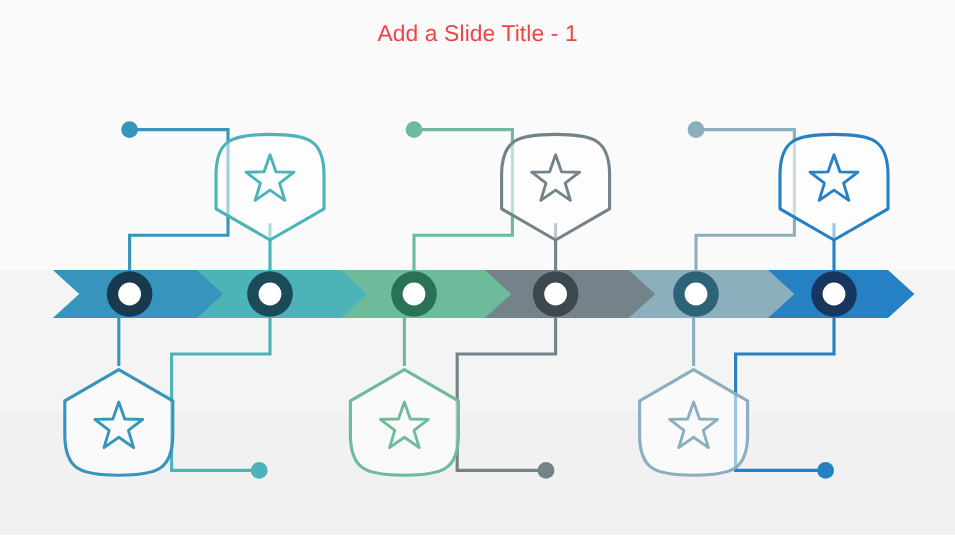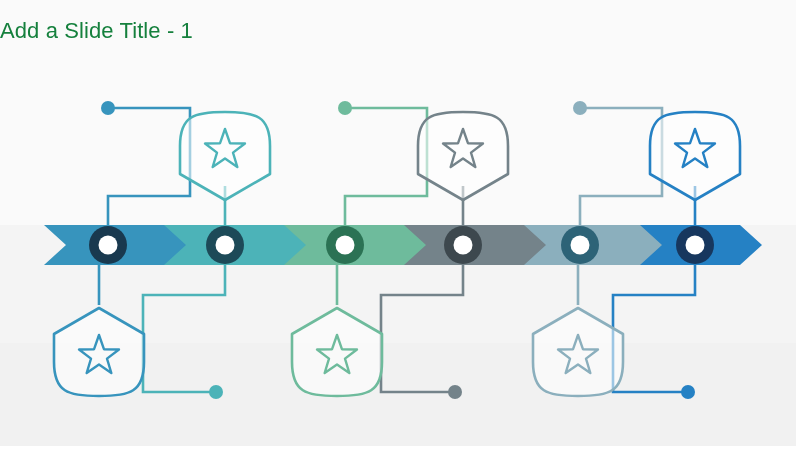--- a/index.html
+++ b/index.html
@@ -17,8 +17,8 @@
   #band-foot{top:446px;height:4px;background:#ffffff;}
   #title{
     position:absolute;left:0;top:18px;width:796px;
-    text-align:left;
-    font-size:22px;color:#15803d;
+    text-align:center;
+    font-size:19px;color:#ef4444;
     font-family:"Liberation Sans", sans-serif;
     letter-spacing:0.1px;
     white-space:nowrap;

